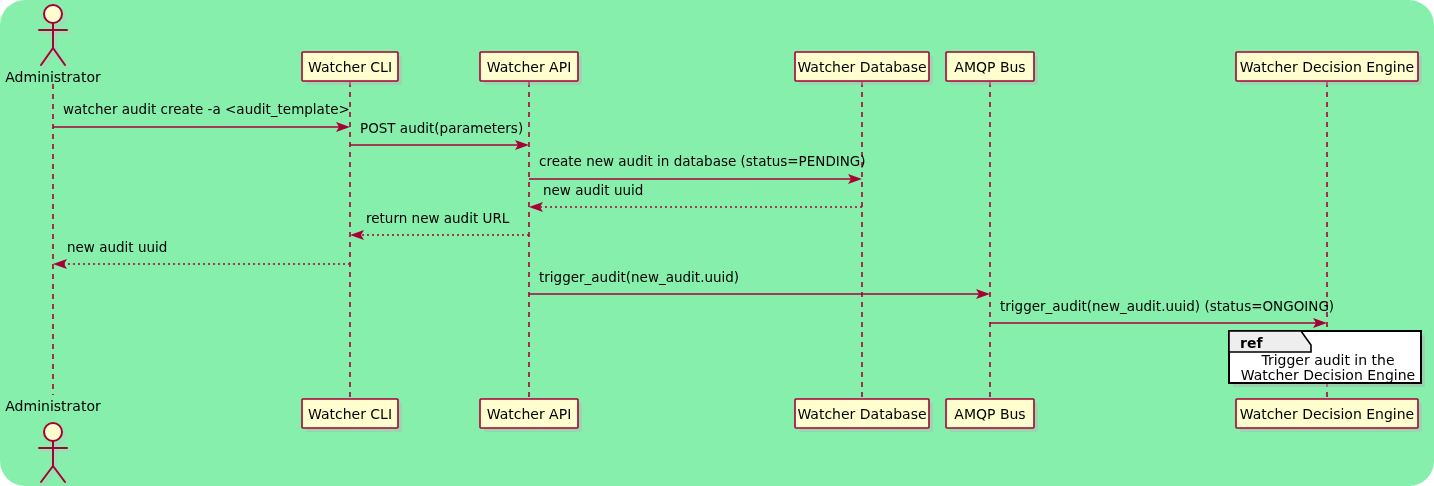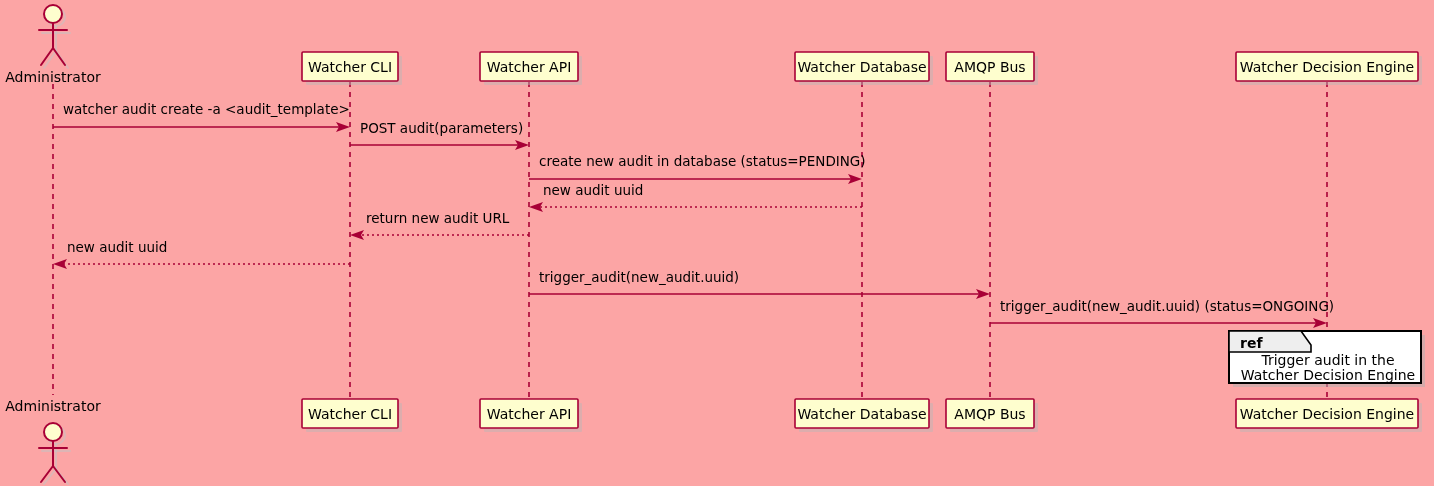--- a/index.html
+++ b/index.html
@@ -14,8 +14,9 @@
     position: relative;
     width: 1434px;
     height: 486px;
-    background: #fca5a5;
+    background: #86efac;
     overflow: hidden;
+    border-radius: 25px;
   }
   svg#seq-svg {
     position: absolute;

